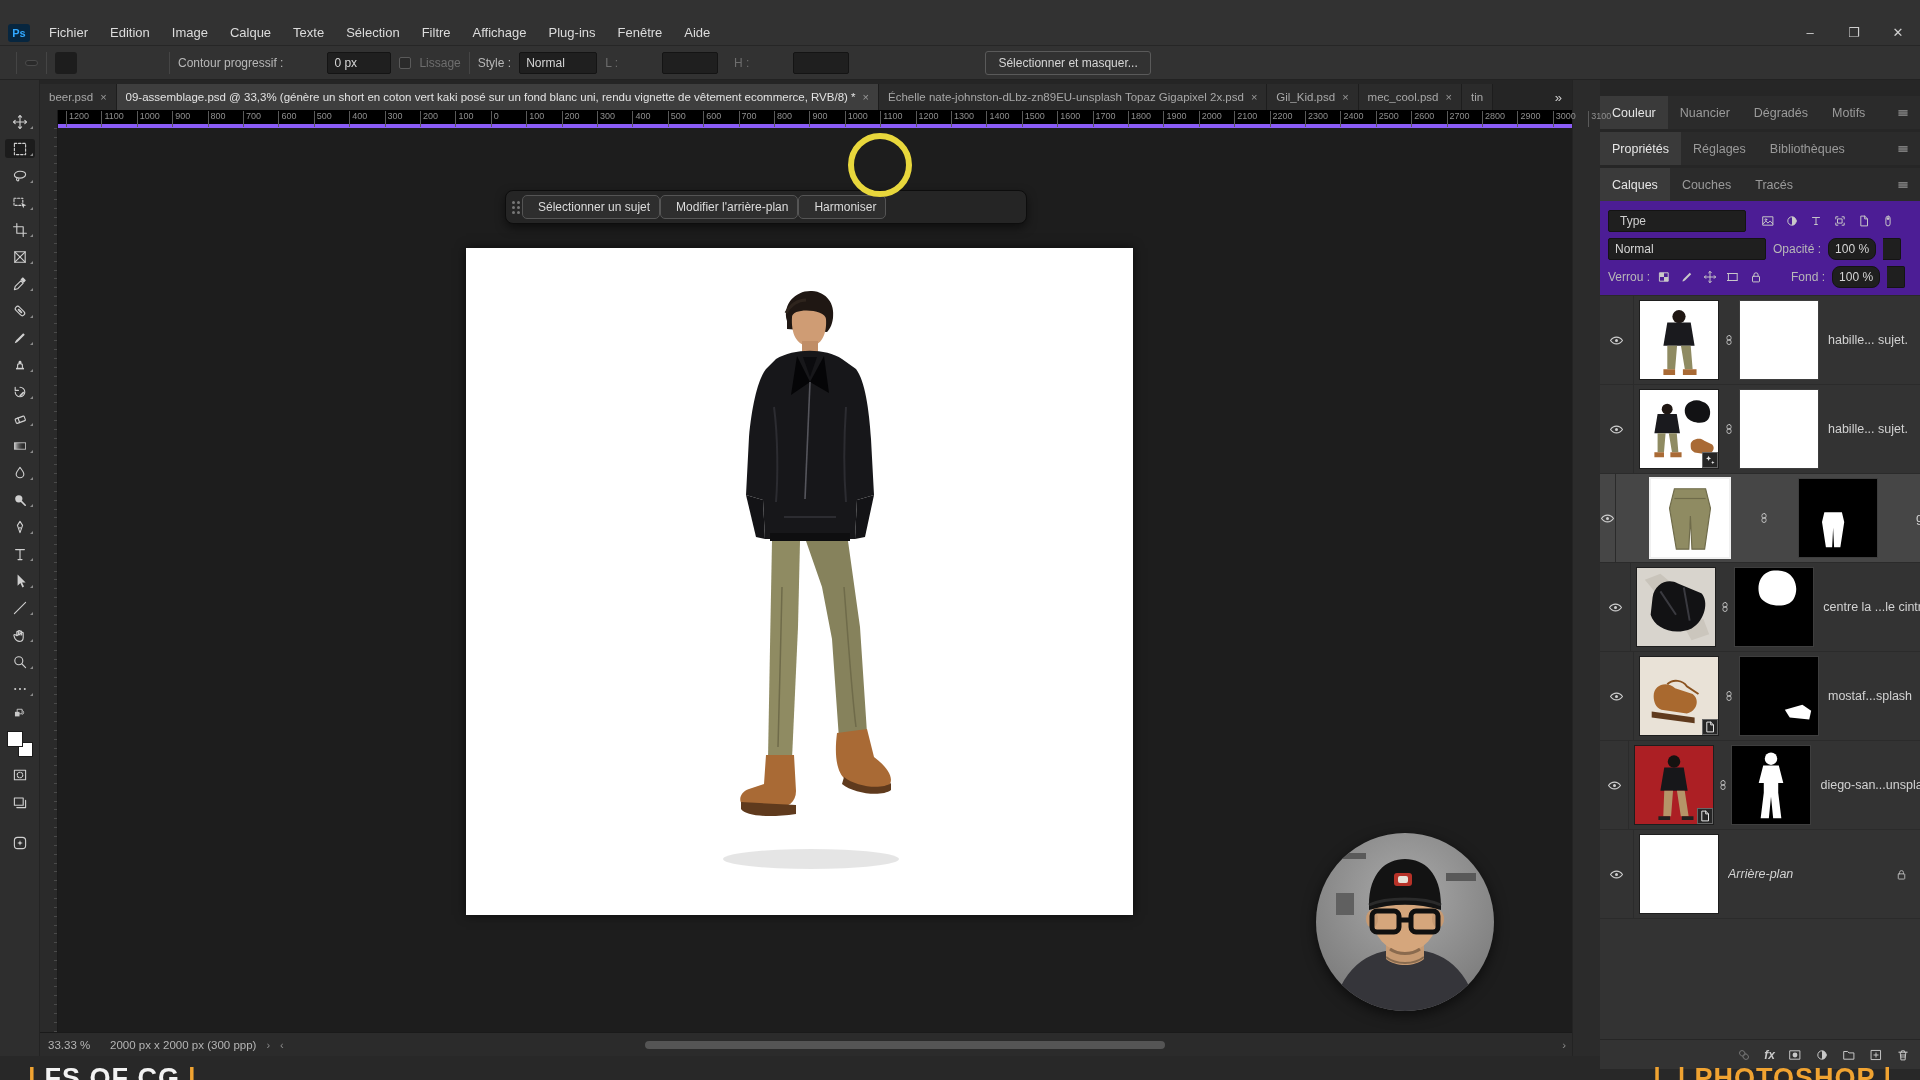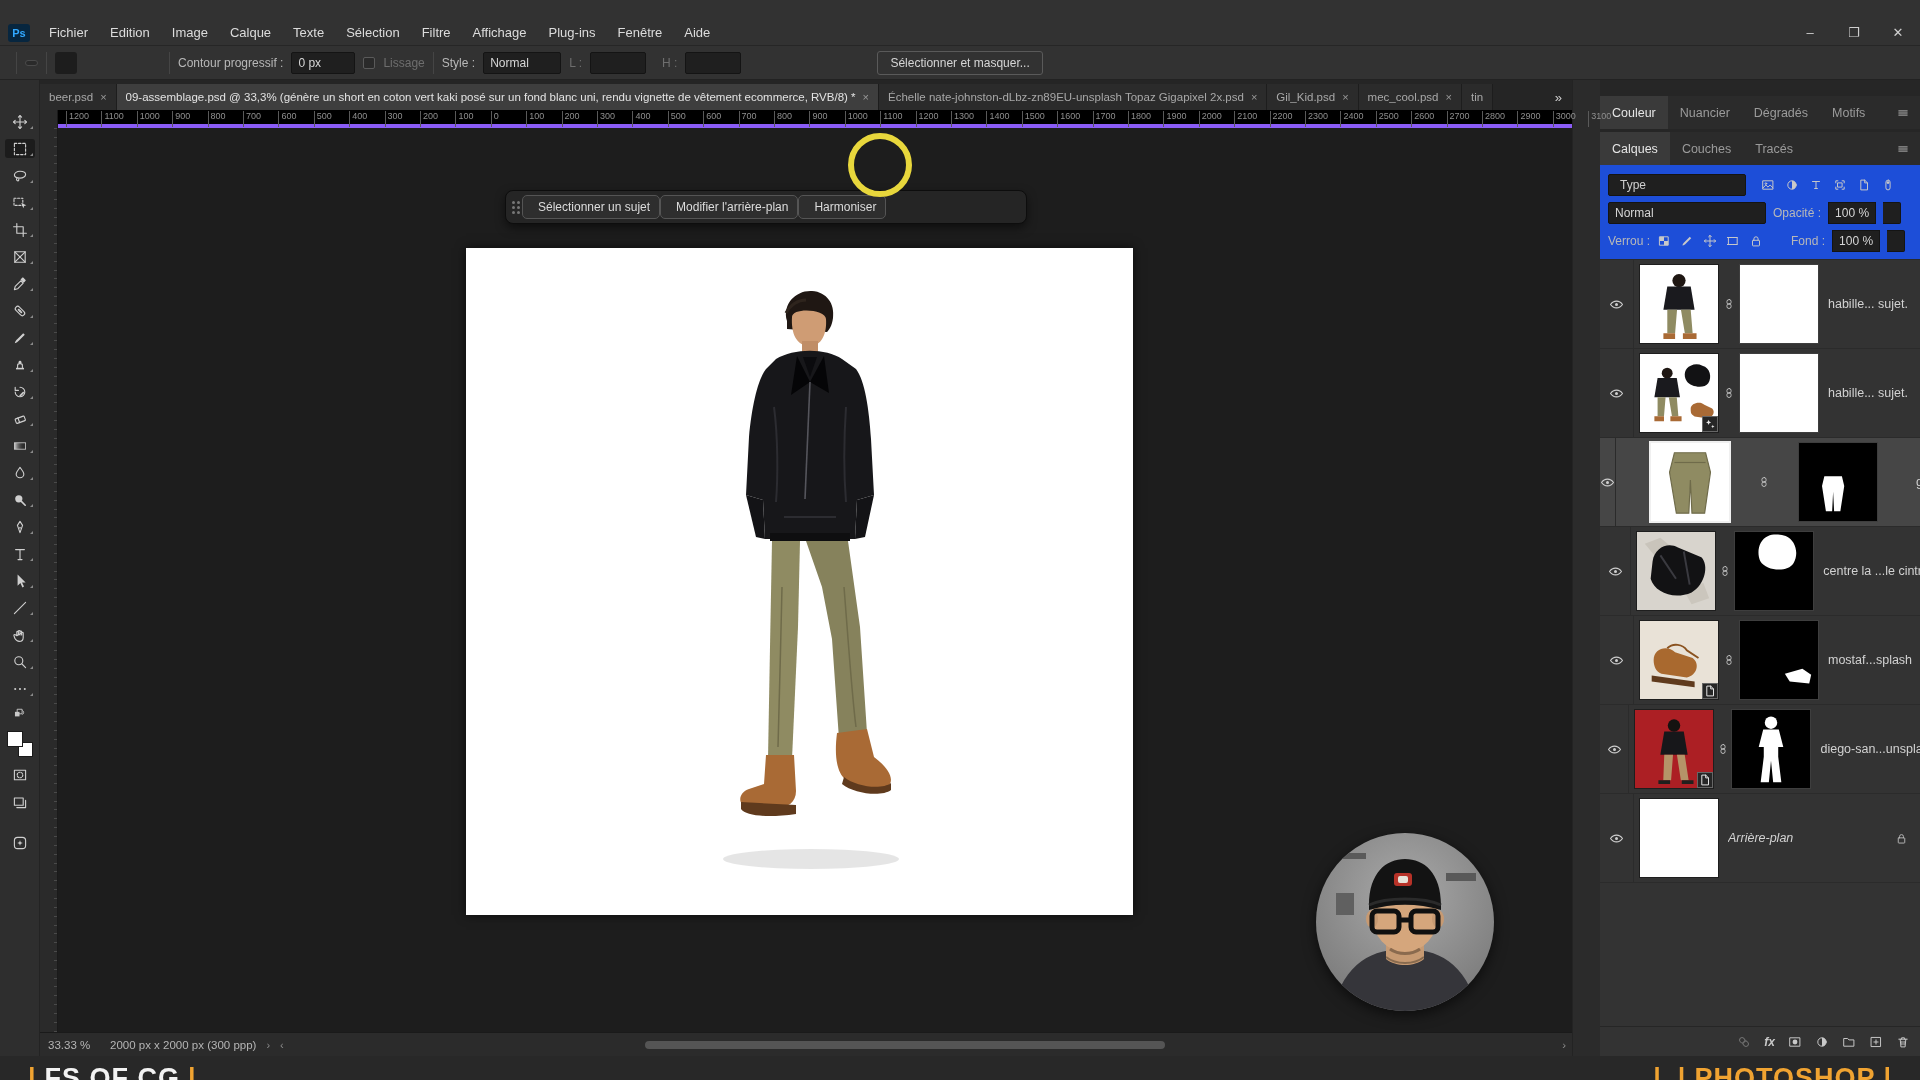--- a/index.html
+++ b/index.html
@@ -29,7 +29,7 @@
   .olabel{color:#b8b8b8;}
   .olabel.dim{color:#6e6e6e;}
   .oinput{width:64px;height:22px;background:#1f1f1f;border:1px solid #141414;border-radius:2px;
-          color:#d6d6d6;font-size:12px;padding:0 6px;font-family:"Liberation Sans",sans-serif;}
+          color:#d6d6d6;font-size:12px;padding:0 6px;font-family:"Liberation Sans",sans-serif;margin-left:36px;}
   .oinput.dim{color:#777;}
   .oinput.short{width:56px;}
   .dropdown{display:flex;align-items:center;justify-content:space-between;height:22px;background:#1f1f1f;

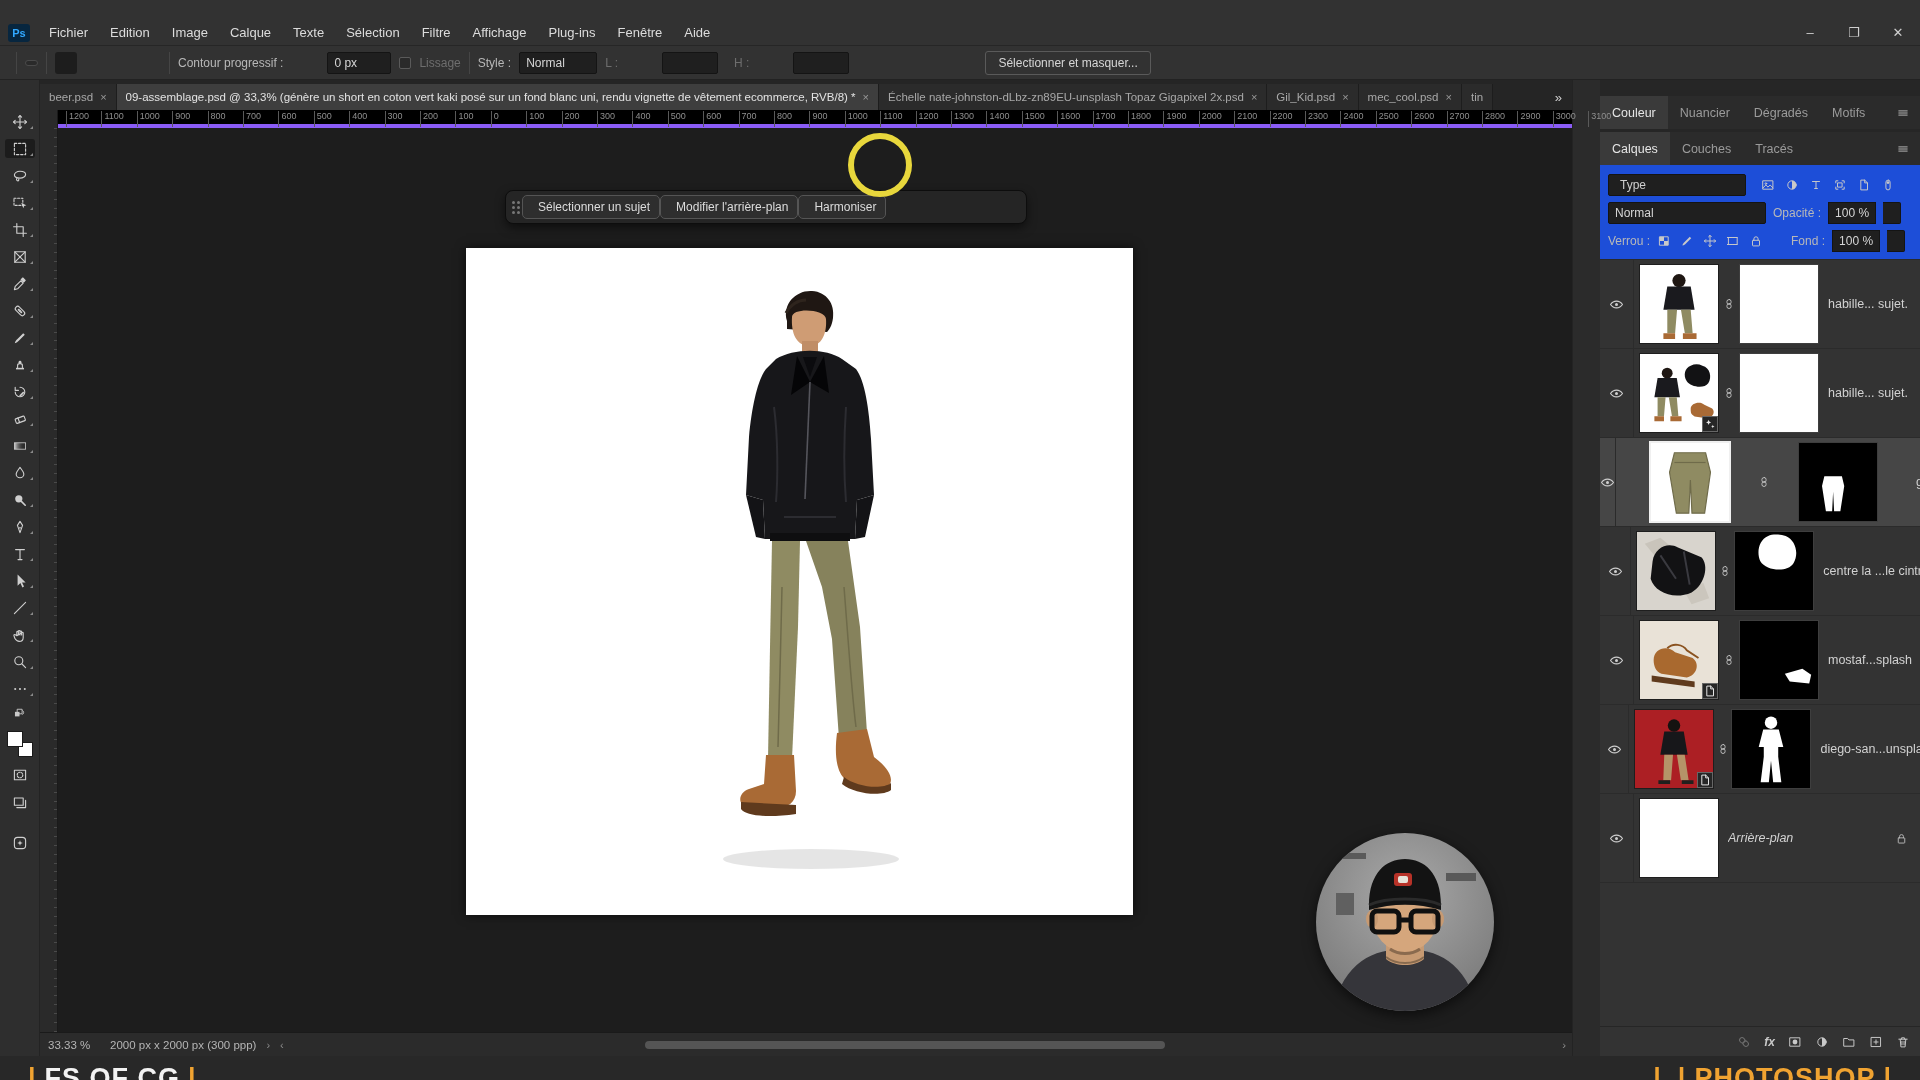--- a/index.html
+++ b/index.html
@@ -103,7 +103,7 @@
 
   
   .panels{width:320px;background:#262626;display:flex;flex-direction:column;padding-top:16px;gap:3px;}
-  .pgroup{background:#1d4ed8;}
+  .pgroup{background:#4c1d95;}
   .ptabs{display:flex;align-items:stretch;background:#2b2b2b;height:33px;font-size:12.5px;}
   .ptab{display:flex;align-items:center;padding:0 12px;color:#9b9b9b;}
   .ptab.active{background:#3a3a3a;color:#e6e6e6;}

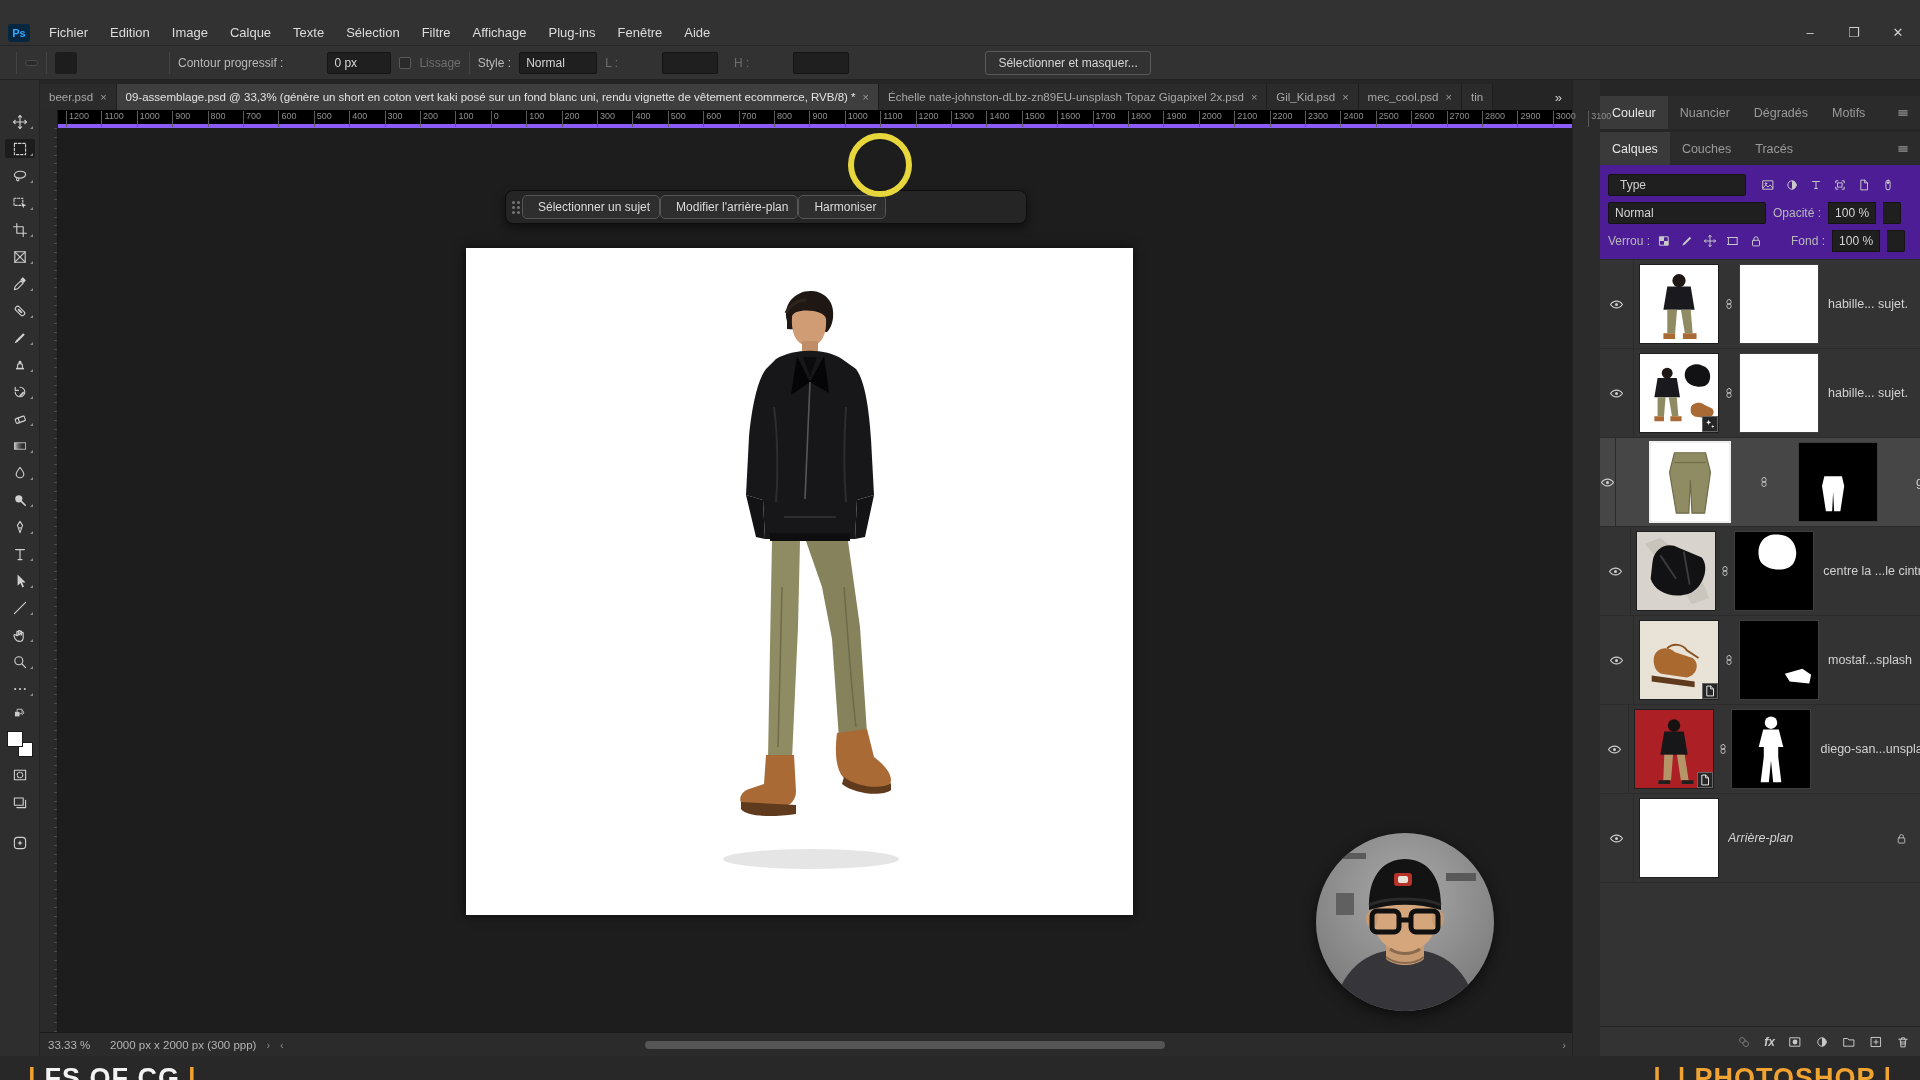--- a/index.html
+++ b/index.html
@@ -643,6 +643,18 @@
           </div>
       </div>
 
+      <div class="pgroup">
+        <div class="ptabs" id="propTabs">
+            <div class="ptab active">Propriétés</div>
+            <div class="ptab">Réglages</div>
+            <div class="ptab">Bibliothèques</div>
+            <span class="pmenu">
+              <svg viewBox="0 0 20 20" width="14" height="14" fill="none" stroke="currentColor" stroke-width="1.4" stroke-linecap="round" stroke-linejoin="round">
+                <path d="M4 7h12M4 10h12M4 13h12"></path>
+              </svg>
+            </span>
+          </div>
+      </div>
 
       <div class="pgroup grow">
         <div class="ptabs" id="layerTabs">

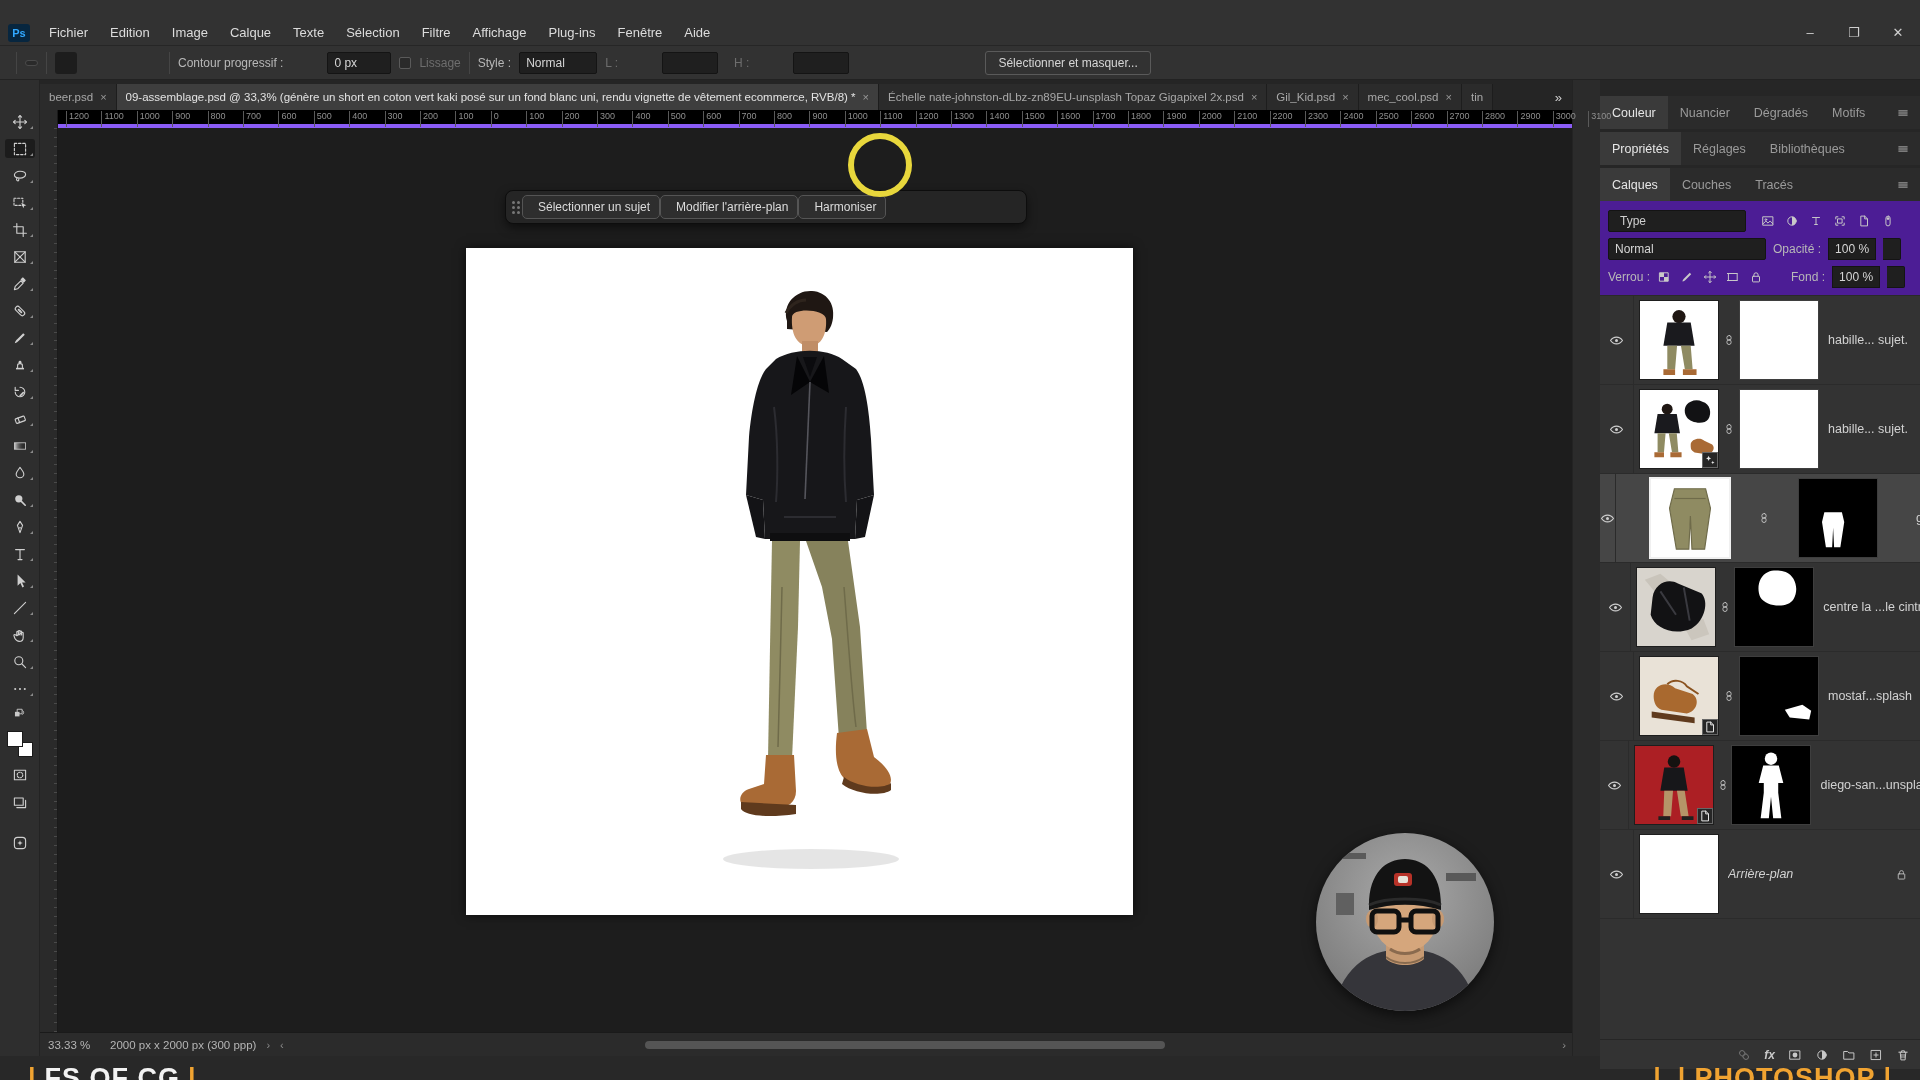--- a/index.html
+++ b/index.html
@@ -117,7 +117,7 @@
   .filterbox .cv{margin-left:auto;}
   .kindicons{display:flex;gap:10px;margin-left:8px;align-items:center;color:#c9c9c9;}
   .blendbox{width:158px;}
-  .valbox{display:flex;align-items:center;height:22px;background:#1f1f1f;border:1px solid #141414;border-radius:0;padding:0 6px;color:#d6d6d6;}
+  .valbox{display:flex;align-items:center;height:22px;background:#1f1f1f;border:1px solid #141414;border-radius:8px;padding:0 6px;color:#d6d6d6;}
   .valchev{width:18px;height:22px;display:flex;align-items:center;justify-content:center;background:#1f1f1f;border:1px solid #141414;border-left:none;border-radius:0 2px 2px 0;color:#9a9a9a;}
   .lockicons{display:flex;gap:9px;align-items:center;color:#c9c9c9;}
 

